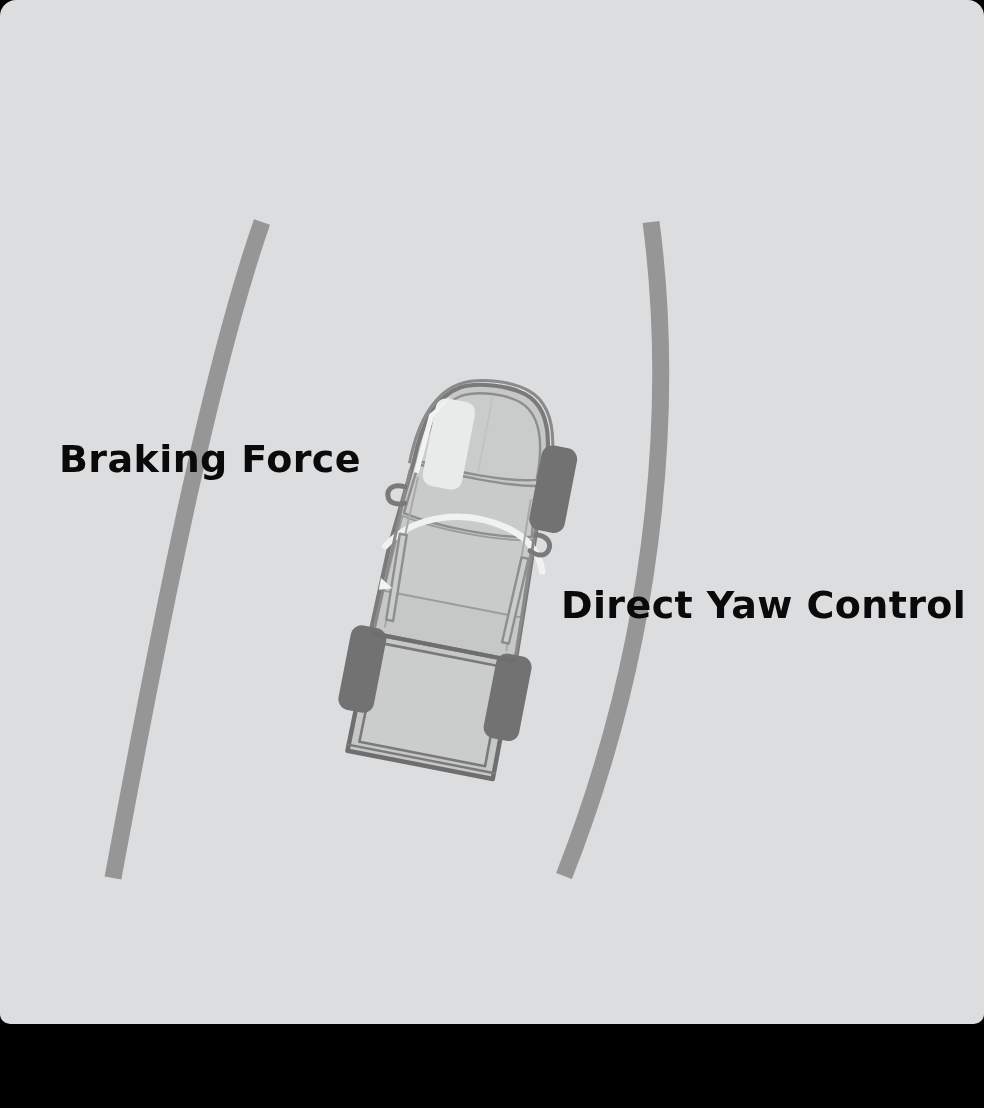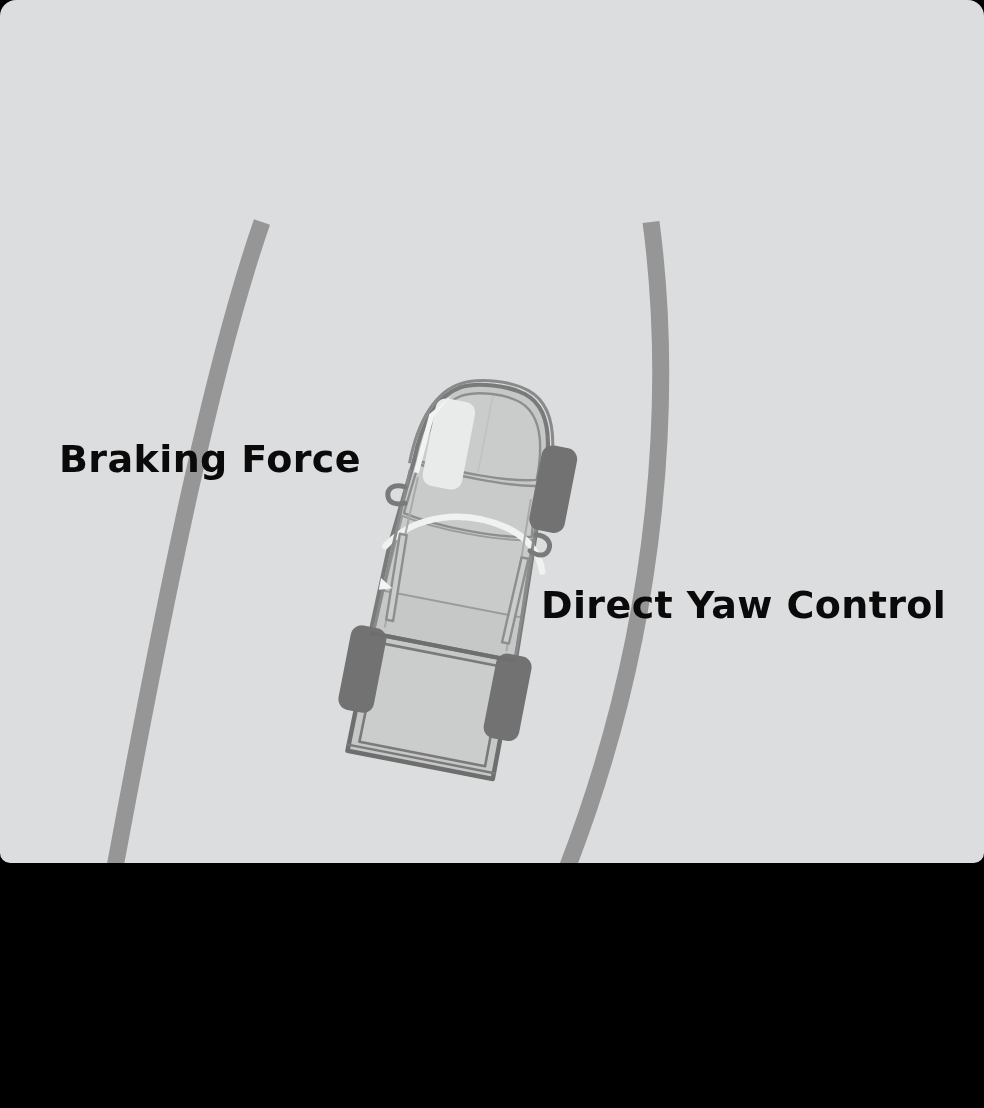--- a/index.html
+++ b/index.html
@@ -14,7 +14,7 @@
   #scene {
     position: relative;
     width: 984px;
-    height: 863px;
+    height: 1024px;
     background: #dcdddf;
     border-radius: 16px 16px 10px 10px;
     overflow: hidden;

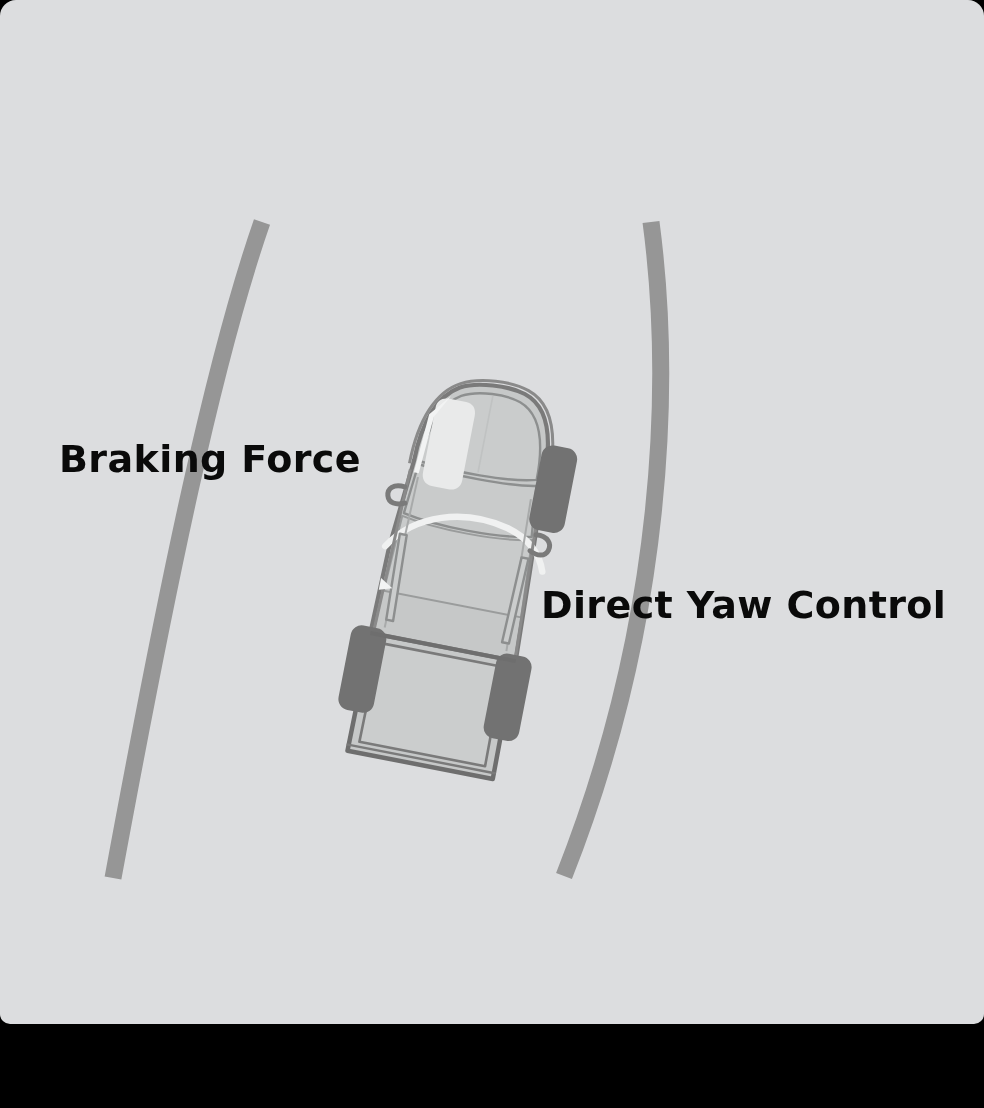--- a/index.html
+++ b/index.html
@@ -43,7 +43,7 @@
     top: 440px;
   }
   #label-direct-yaw-control {
-    left: 541px;
+    left: 561px;
     top: 586px;
     text-align: right;
   }

